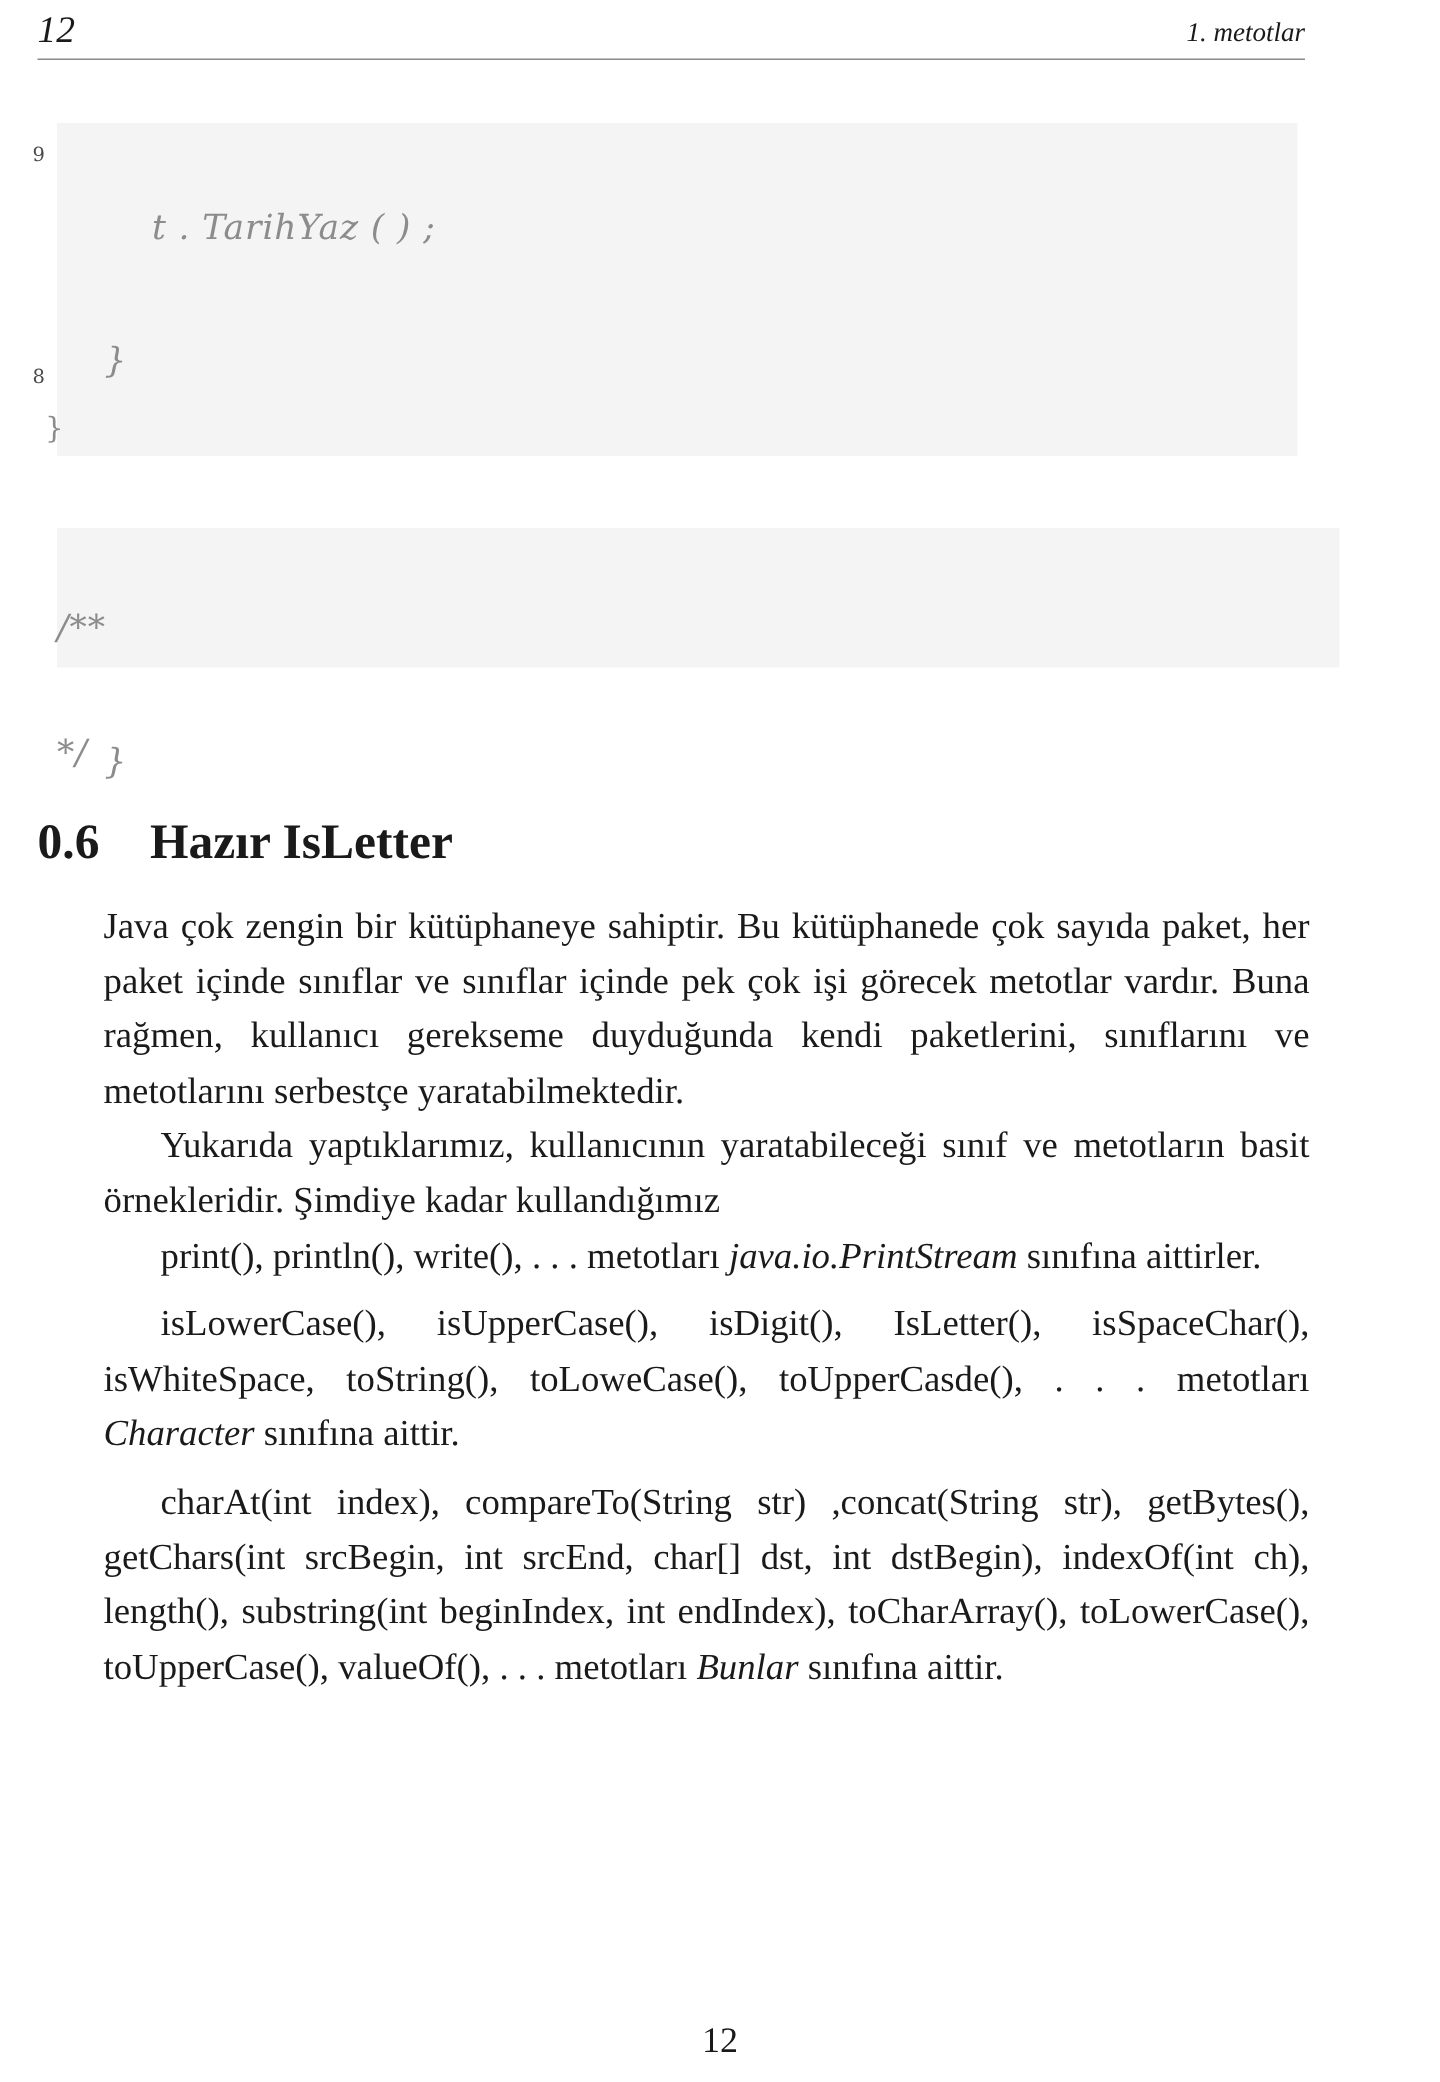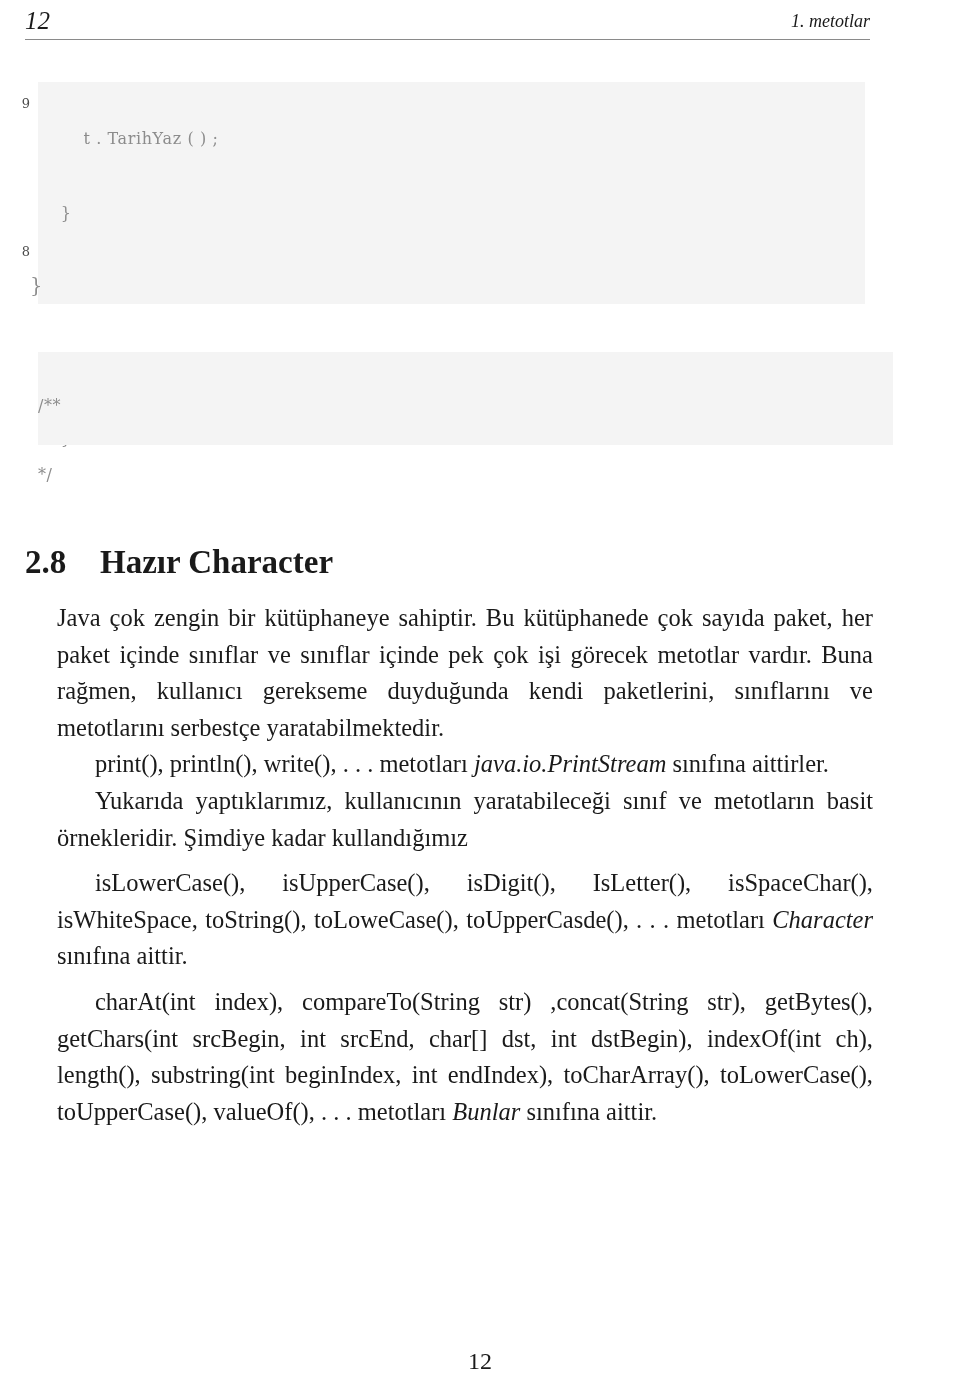--- a/index.html
+++ b/index.html
@@ -55,8 +55,9 @@
     background: #f4f4f4;
     font-family: "DejaVu Serif", "Liberation Serif", serif;
     color: #8c8c8c;
-    font-size: 16px;
+    font-size: 23px;
     white-space: pre;
+    font-style: italic;
   }
   .listing-1 {
     left: 38px;

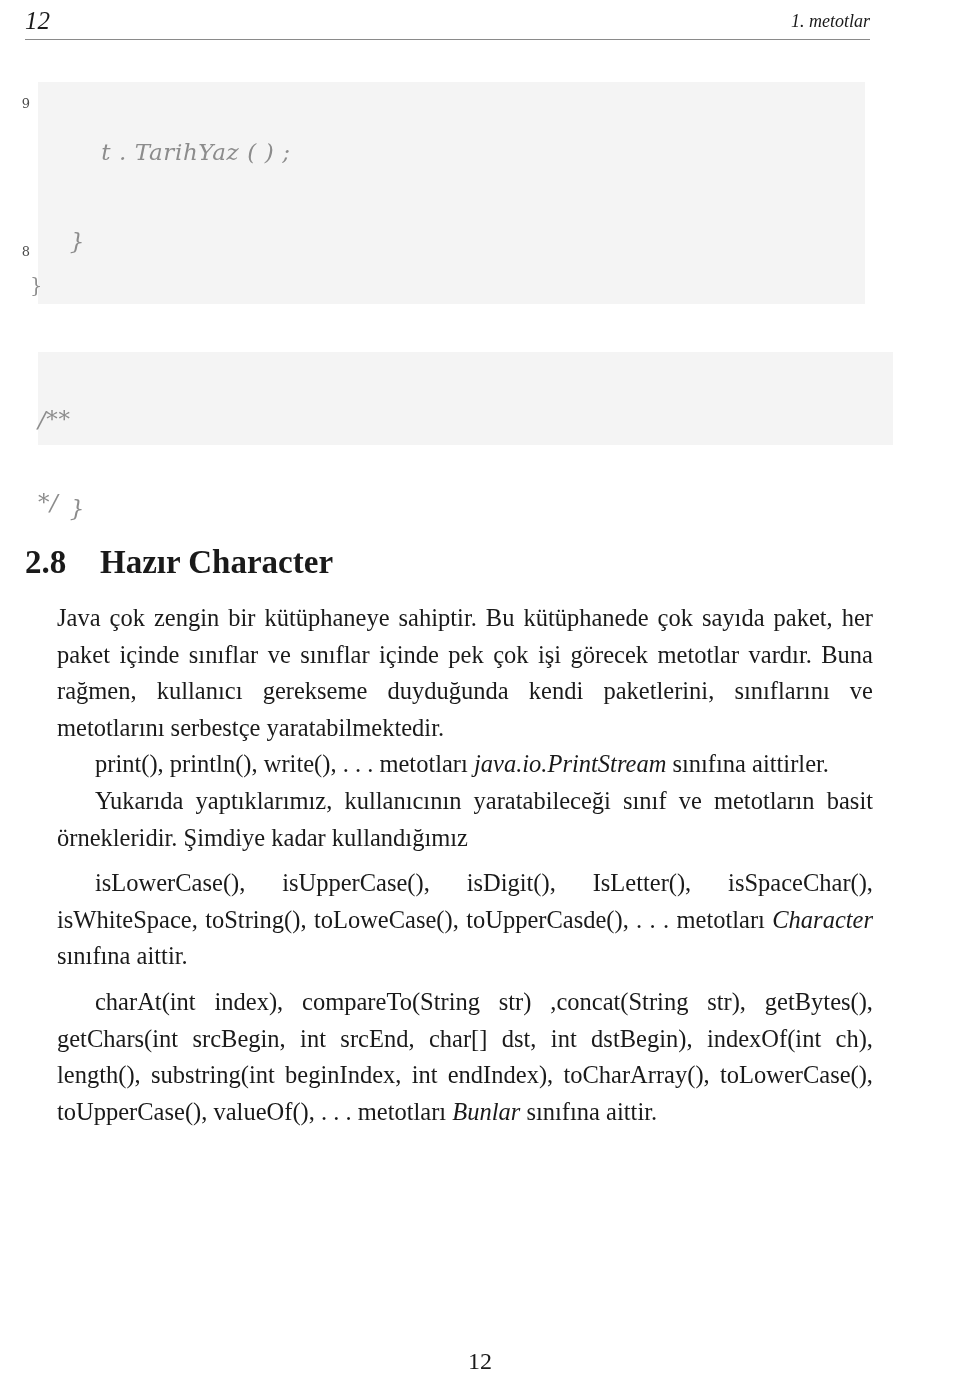--- a/index.html
+++ b/index.html
@@ -167,7 +167,7 @@
 </div>
 
 <h2 class="section-head">
-  <span class="num">2.8</span><span>Hazır Character</span>
+  <span class="num">0.6</span><span>Hazır Character</span>
 </h2>
 
 <div class="body">

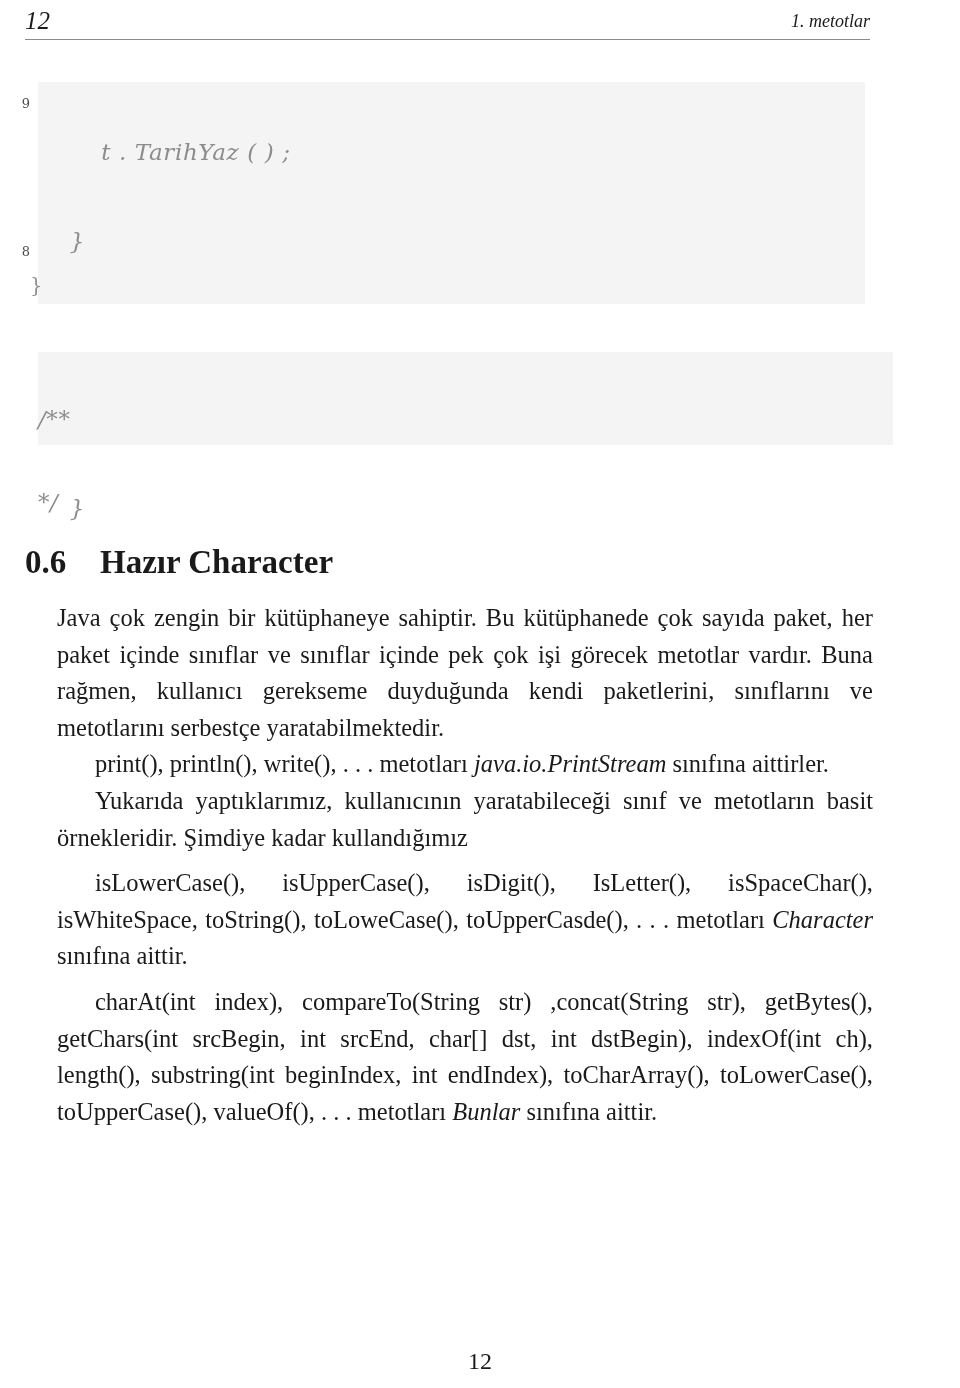--- a/index.html
+++ b/index.html
@@ -167,7 +167,7 @@
 </div>
 
 <h2 class="section-head">
-  <span class="num">0.6</span><span>Hazır Character</span>
+  <span class="num">0.6</span><span>Hazır IsLetter</span>
 </h2>
 
 <div class="body">

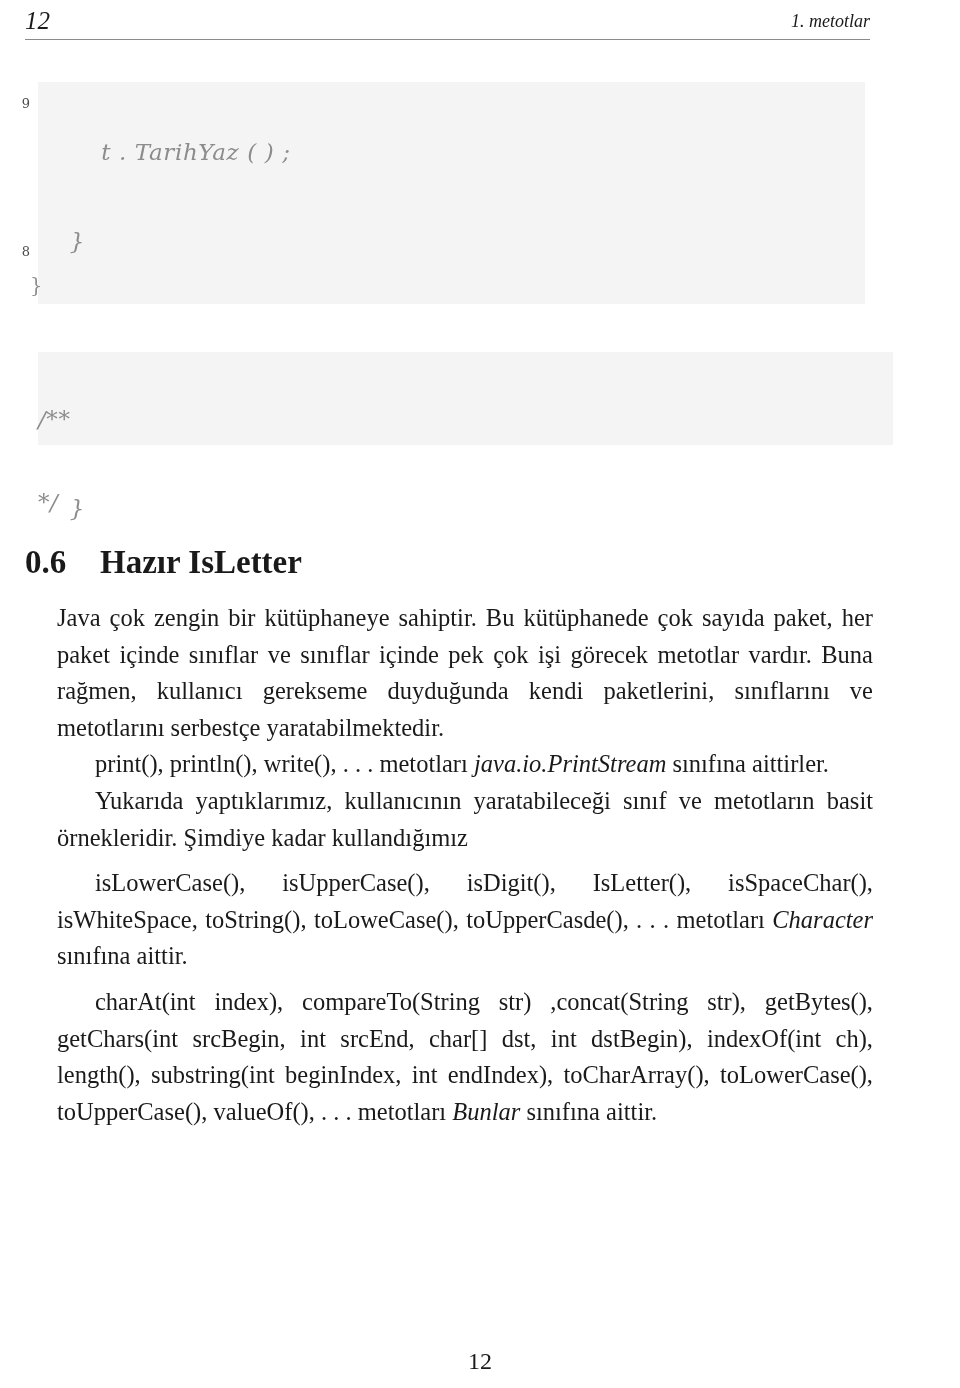--- a/index.html
+++ b/index.html
@@ -122,7 +122,7 @@
     text-justify: inter-word;
   }
   .body p {
-    margin: 0 0 0 0;
+    margin: 0 0 0 12px;
     text-indent: 0;
   }
   .body p.indented { text-indent: 38px; }

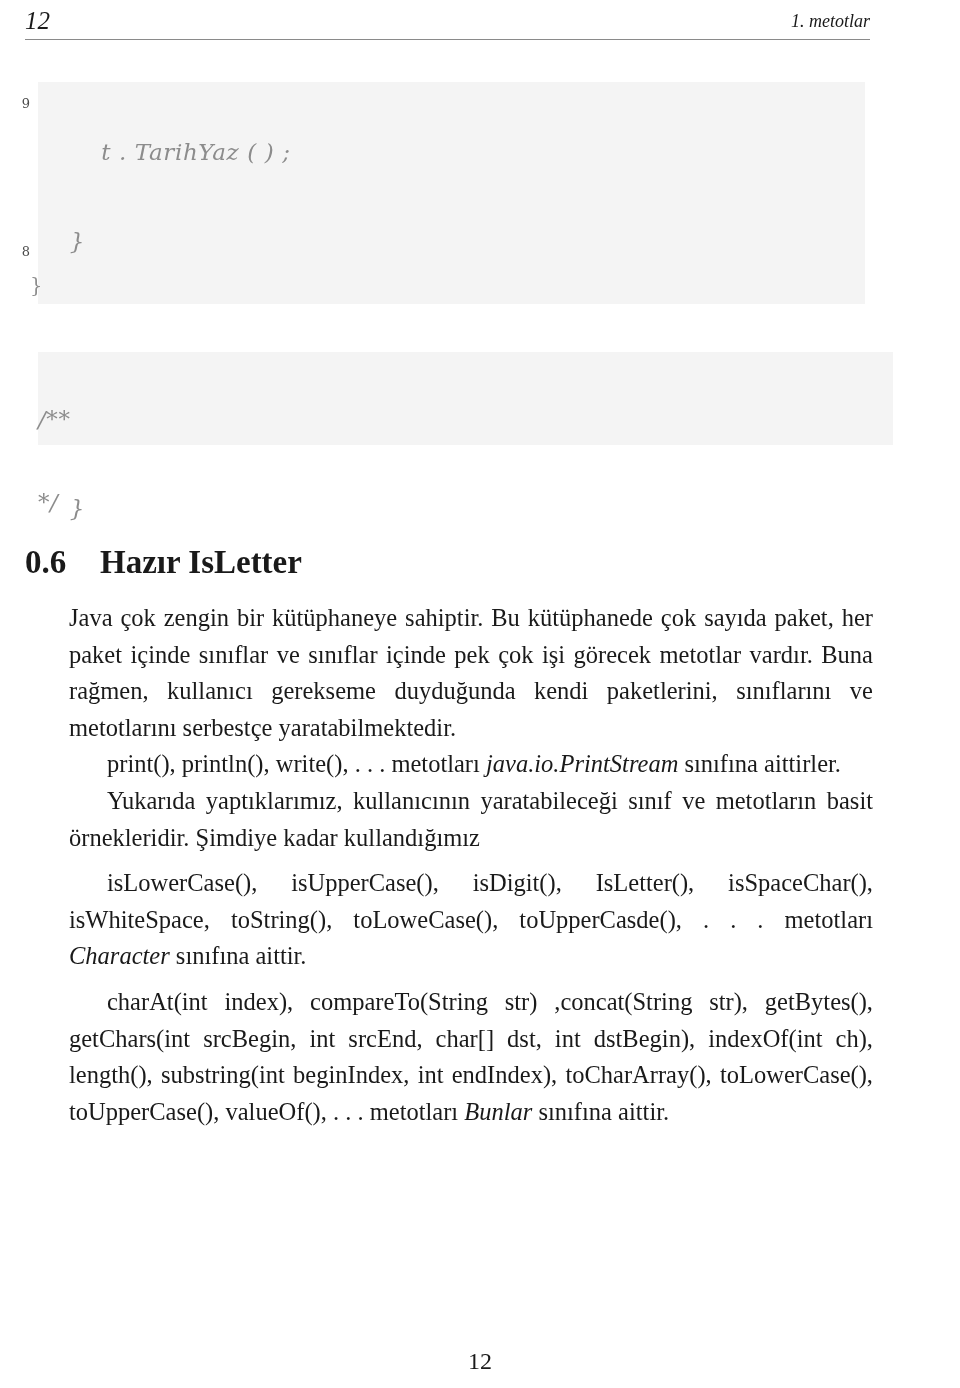--- a/index.html
+++ b/index.html
@@ -174,9 +174,9 @@
 
   <p>Java çok zengin bir kütüphaneye sahiptir. Bu kütüphanede çok sayıda paket, her paket içinde sınıflar ve sınıflar içinde pek çok işi görecek metotlar vardır. Buna rağmen, kullanıcı gerekseme duyduğunda kendi paketlerini, sınıflarını ve metotlarını serbestçe yaratabilmektedir.</p>
 
+  <p class="indented">Yukarıda yaptıklarımız, kullanıcının yaratabileceği sınıf ve metotların basit örnekleridir. Şimdiye kadar kullandığımız</p>
+
   <p class="indented"><span>print(), println(), write(), . . . metotları </span><i>java.io.PrintStream</i><span> sınıfına aittirler.</span></p>
-
-  <p class="indented">Yukarıda yaptıklarımız, kullanıcının yaratabileceği sınıf ve metotların basit örnekleridir. Şimdiye kadar kullandığımız</p>
 
   <div class="gap"></div>
 

